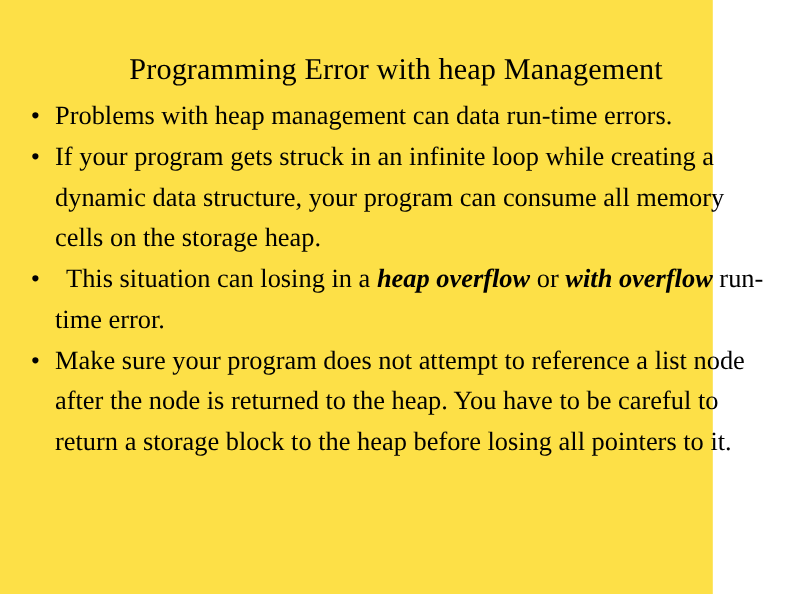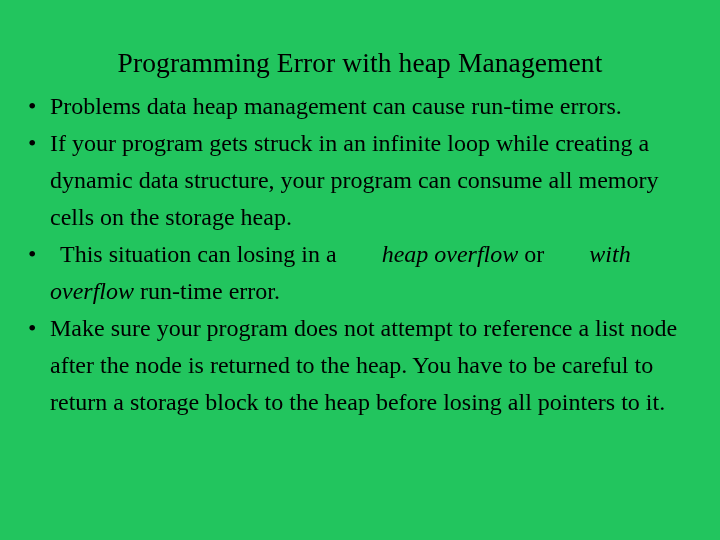--- a/index.html
+++ b/index.html
@@ -17,9 +17,9 @@
   }
   .slide {
     position: relative;
-    width: 720px;
+    width: 648px;
     height: 540px;
-    background: #22c55e;
+    background: #fde047;
     box-sizing: border-box;
   }
   .slide-title {

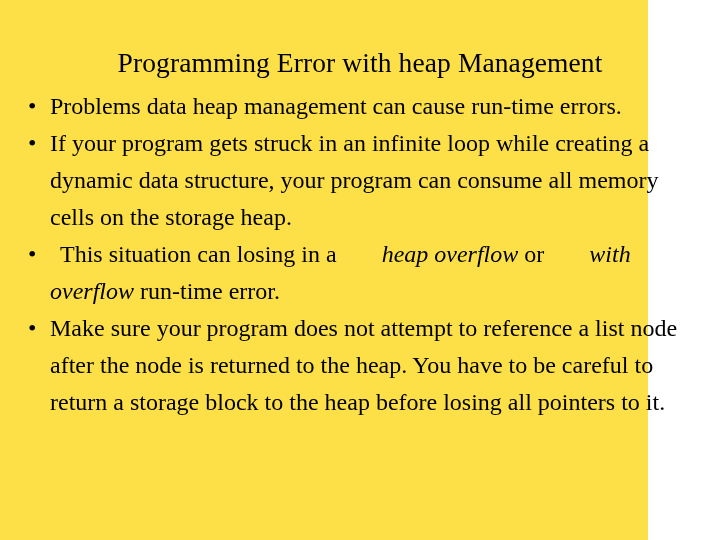--- a/index.html
+++ b/index.html
@@ -83,7 +83,7 @@
   <ul class="body-list">
       <li class="bullet-item">
         <span class="bullet-marker">•</span>
-        <span class="bullet-text"><span>Problems data heap management can cause run-time errors.</span></span>
+        <span class="bullet-text"><span>Problems with heap management can data run-time errors.</span></span>
       </li>
       <li class="bullet-item">
         <span class="bullet-marker">•</span>

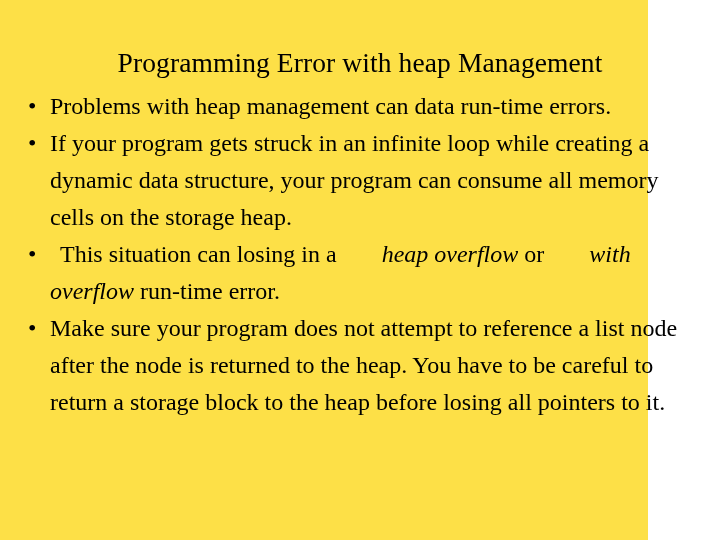--- a/index.html
+++ b/index.html
@@ -64,9 +64,8 @@
     display: block;
   }
   .em-bold-italic {
-    font-weight: normal;
+    font-weight: bold;
     font-style: italic;
-    margin-left: 39px;
   }
   .lead-space {
     display: inline-block;

